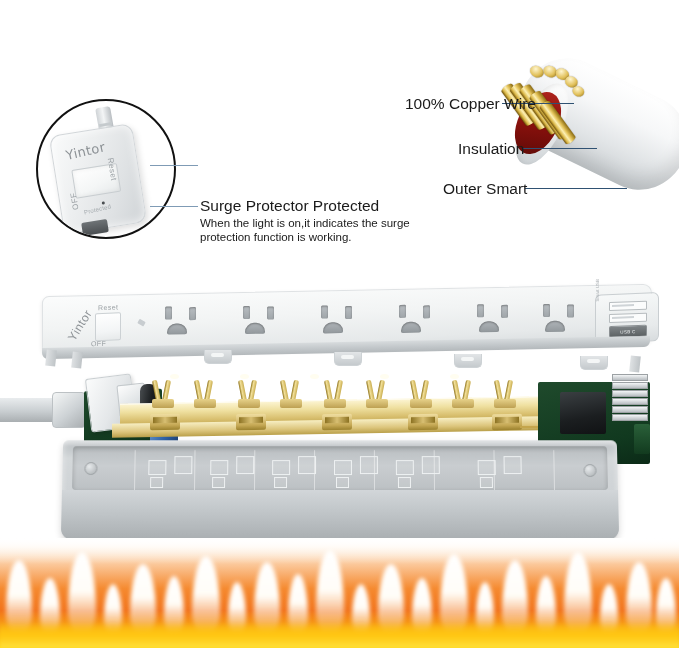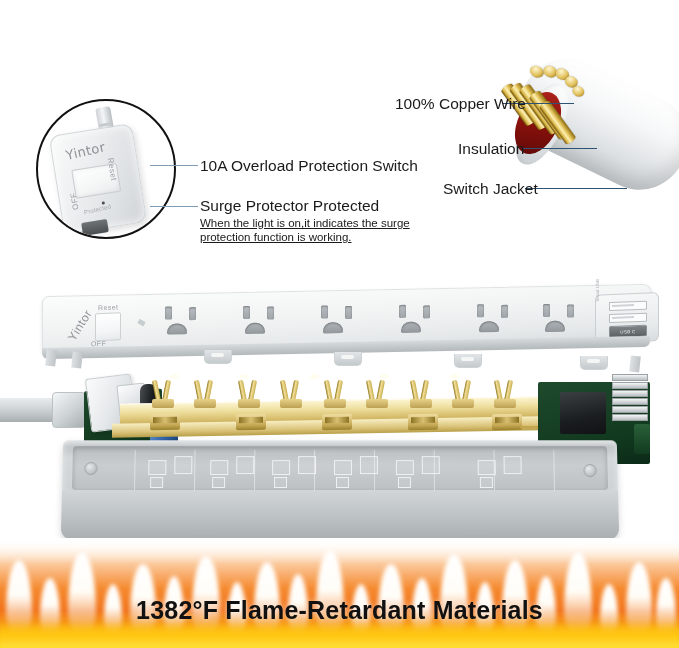--- a/index.html
+++ b/index.html
@@ -342,7 +342,7 @@
   <div class="lead dk" style="left:523px;top:148px;width:74px;"></div>
   <div class="lead dk" style="left:525px;top:188px;width:102px;"></div>
 
-  <div class="callout big" style="left:395px;top:95px;">100% Copper Wire</div>
+  <div class="callout big" style="left:405px;top:95px;">100% Copper Wire</div>
   <div class="callout big" style="left:458px;top:140px;">Insulation</div>
   <div class="callout big" style="left:443px;top:180px;">Switch Jacket</div>
 

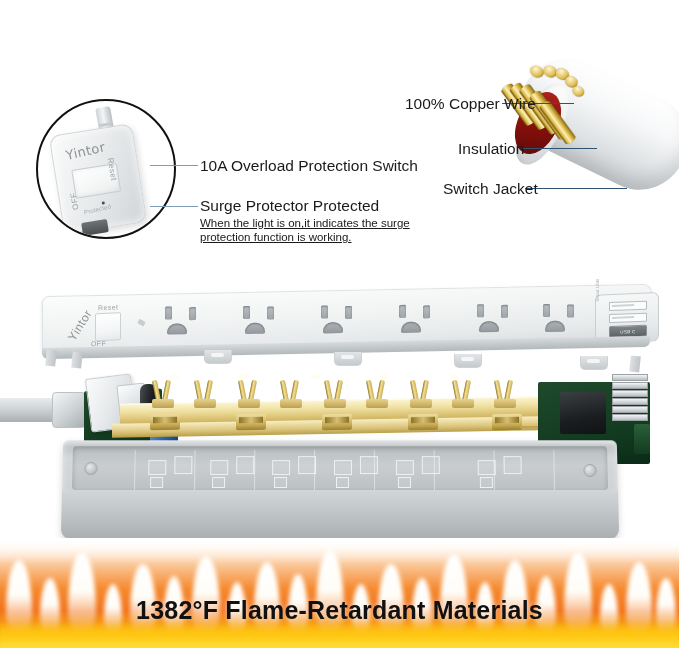--- a/index.html
+++ b/index.html
@@ -316,7 +316,6 @@
   <div class="lead" style="left:150px;top:165px;width:48px;"></div>
   <div class="lead" style="left:150px;top:206px;width:48px;"></div>
 
-  <div class="callout big" style="left:200px;top:157px;">10A Overload Protection Switch</div>
   <div class="callout big" style="left:200px;top:197px;">Surge Protector Protected</div>
   <div class="callout sub" style="left:200px;top:216px;">When the light is on,it indicates the surge protection function is working.</div>
 

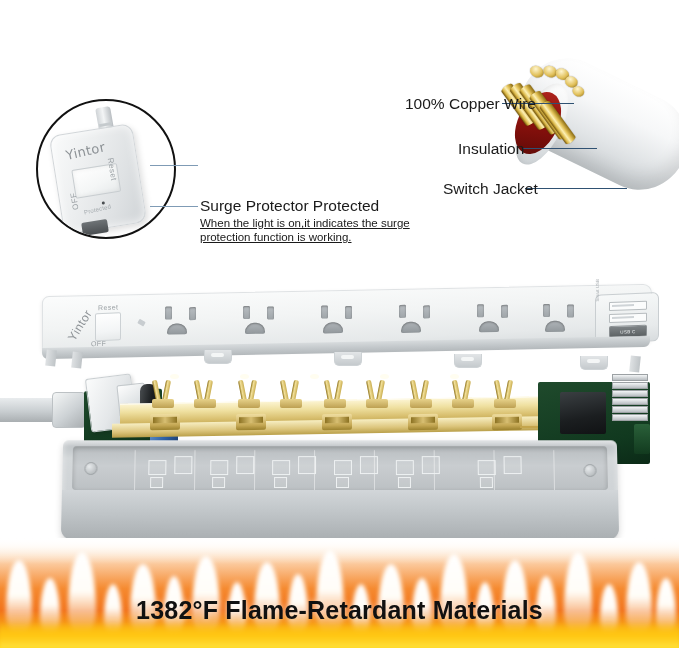--- a/index.html
+++ b/index.html
@@ -343,7 +343,7 @@
 
   <div class="callout big" style="left:405px;top:95px;">100% Copper Wire</div>
   <div class="callout big" style="left:458px;top:140px;">Insulation</div>
-  <div class="callout big" style="left:443px;top:180px;">Switch Jacket</div>
+  <div class="callout big" style="left:443px;top:180px;">Outer Smart</div>
 
   <div class="strip">
     <div class="strip-face">

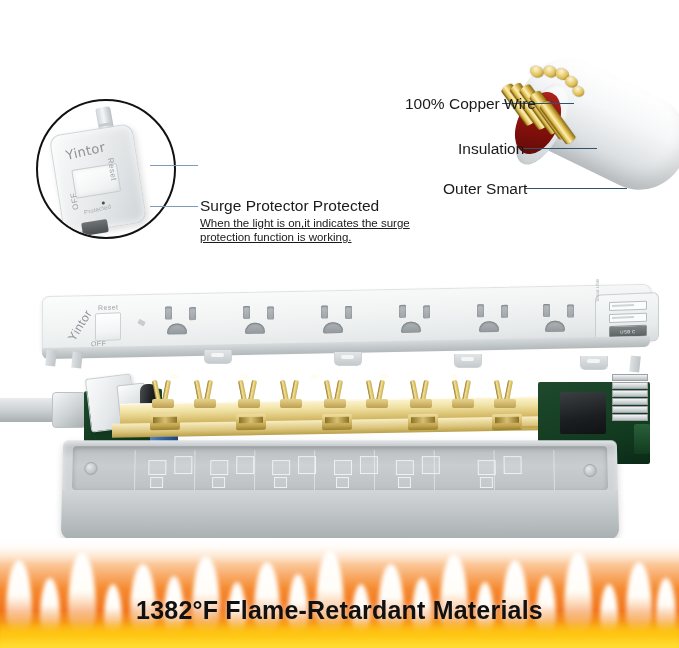--- a/index.html
+++ b/index.html
@@ -22,7 +22,7 @@
   
   .callout{position:absolute;color:#1a1a1a;white-space:nowrap;}
   .callout.big{font-size:15.5px;}
-  .callout.sub{font-size:11.5px;line-height:14px;white-space:normal;width:215px;text-decoration:underline;}
+  .callout.sub{font-size:11.5px;line-height:14px;white-space:normal;width:215px;}
   .lead{position:absolute;height:1px;background:#7f9bb5;}
   .lead.dk{background:#2f5172;height:1.4px;}
 

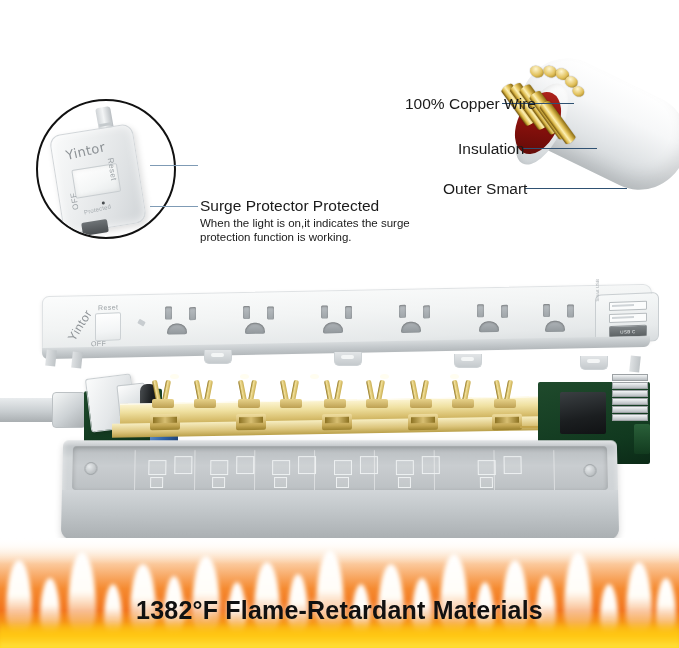--- a/index.html
+++ b/index.html
@@ -555,7 +555,6 @@
     <div class="ftongue" style="left:626px;width:26px;height:72px;"></div>
     <div class="ftongue" style="left:656px;width:20px;height:56px;"></div>
     <div class="fbase"></div>
-    <div class="flame-text">1382°F Flame-Retardant Materials</div>
   </div>
 
 </div>

